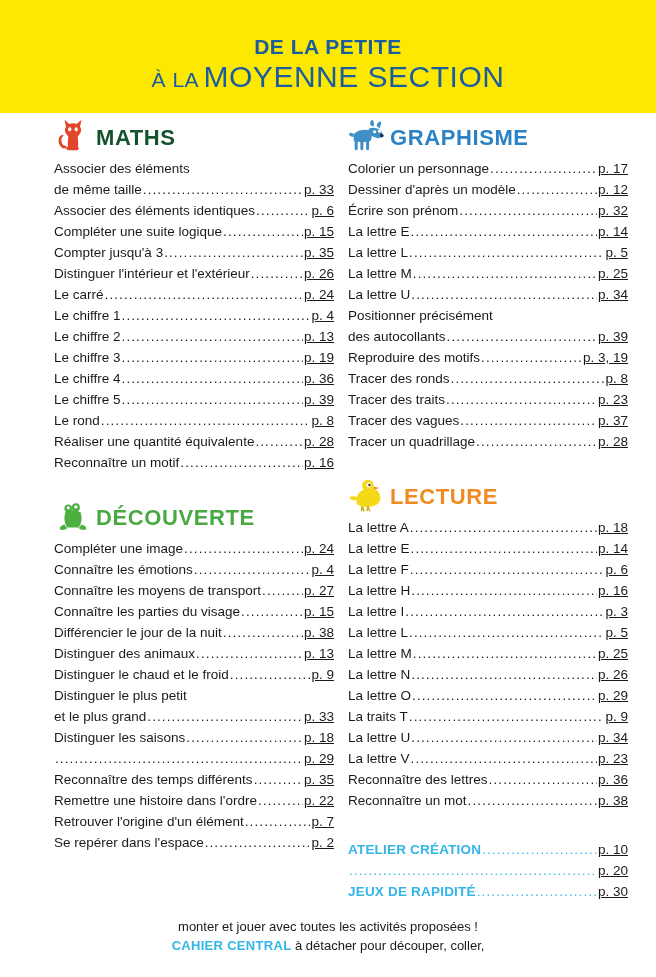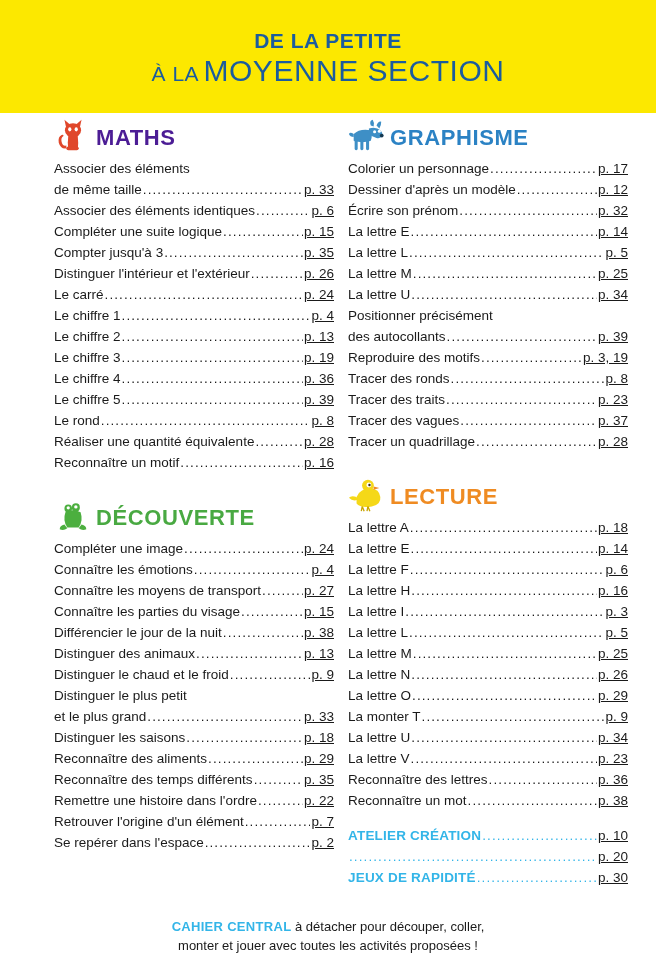--- a/index.html
+++ b/index.html
@@ -28,7 +28,7 @@
     position: absolute;
     left: 0;
     right: 0;
-    top: 28px;
+    top: 34px;
     text-align: center;
   }
   .banner-line1 {

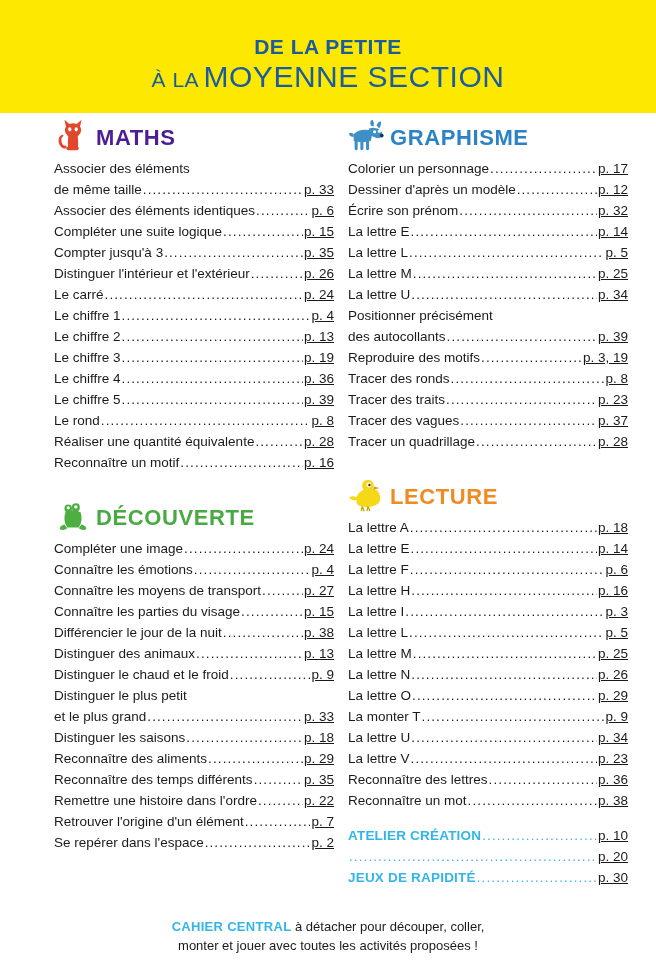--- a/index.html
+++ b/index.html
@@ -188,7 +188,7 @@
               <ellipse cx="23.4" cy="13" rx="1.7" ry="2.2"></ellipse>
             </g>
           </svg>
-          <div class="section-title t-maths" style="color: #4c1d95; text-align: right;">MATHS</div>
+          <div class="section-title t-maths" style="color: #14532d; text-align: right;">MATHS</div>
         </div>
         <div class="entry nodots"><span class="entry-label">Associer des éléments</span></div>
         <div class="entry">

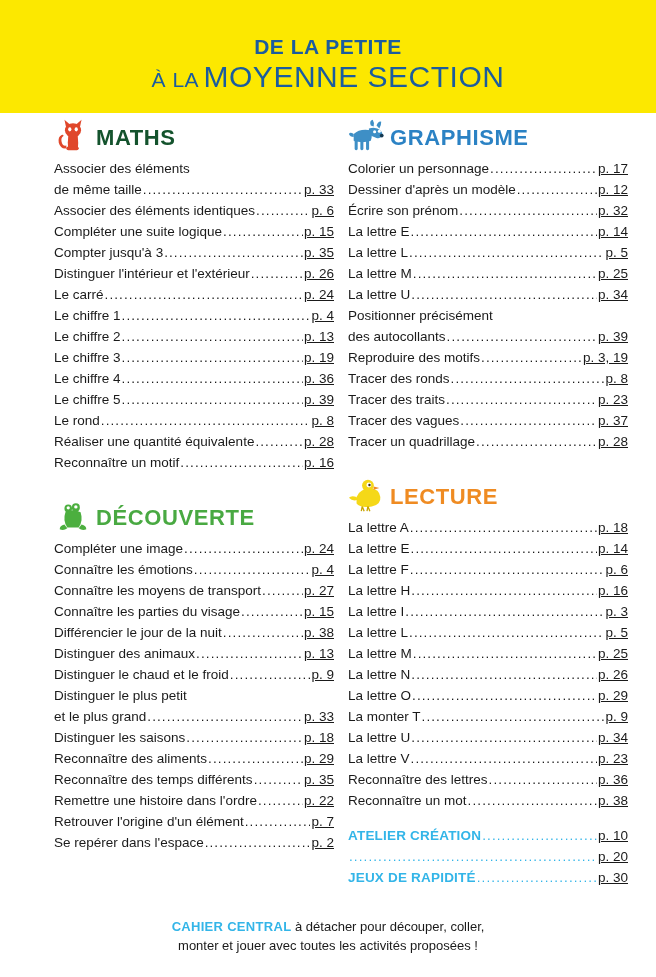--- a/index.html
+++ b/index.html
@@ -505,7 +505,7 @@
           <span class="entry-page">p. 29</span>
         </div>
         <div class="entry">
-          <span class="entry-label">La monter T</span>
+          <span class="entry-label">La traits T</span>
           <span class="dots">........................................................................................................................</span>
           <span class="entry-page">p. 9</span>
         </div>

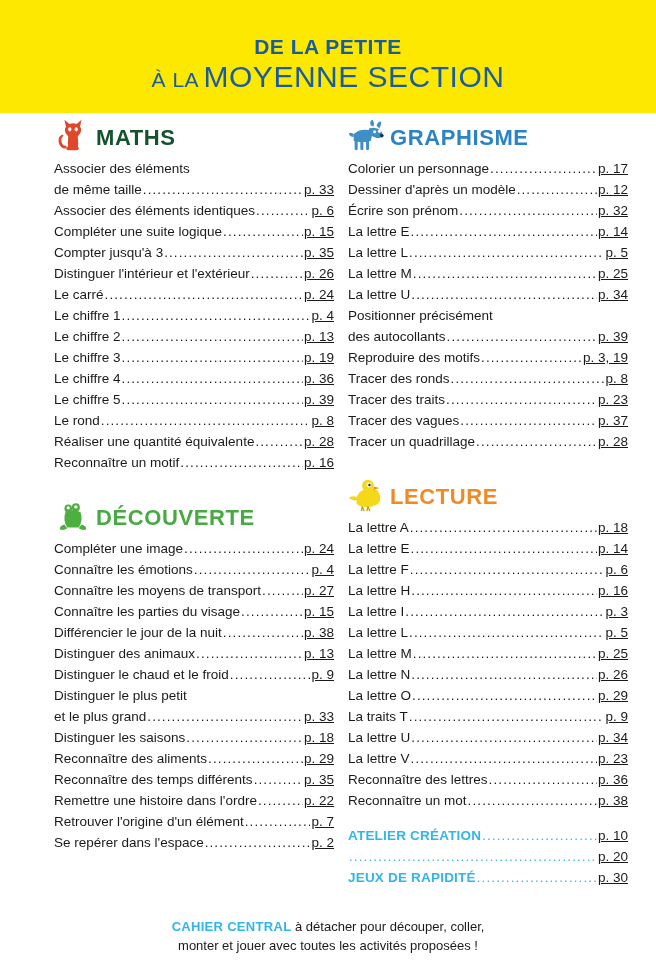--- a/index.html
+++ b/index.html
@@ -326,7 +326,6 @@
           <span class="entry-page">p. 18</span>
         </div>
         <div class="entry">
-          <span class="entry-label">Reconnaître des aliments</span>
           <span class="dots">........................................................................................................................</span>
           <span class="entry-page">p. 29</span>
         </div>

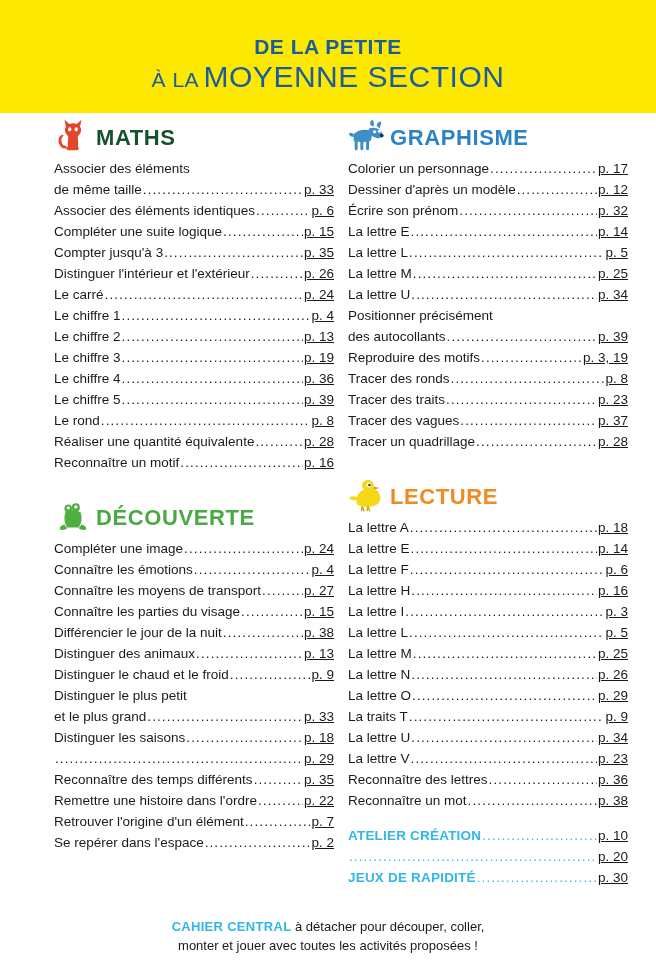--- a/index.html
+++ b/index.html
@@ -131,7 +131,7 @@
   .entry.nodots       { display: block; }
 
   
-  .special-block { margin-top: 14px; }
+  .special-block { margin-top: 28px; }
   .entry.special .entry-label {
     color: #33B5E8;
     font-weight: bold;

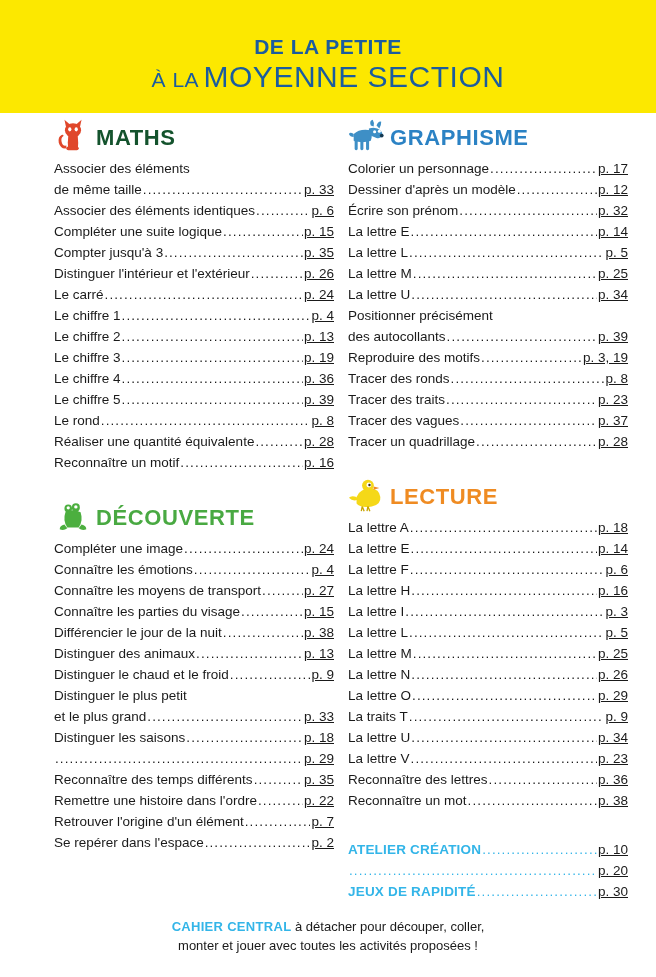--- a/index.html
+++ b/index.html
@@ -549,10 +549,10 @@
 </div>
 
 <div class="footer">
+  <div>monter et jouer avec toutes les activités proposées !</div>
   <div>
     <span class="footer-accent">CAHIER CENTRAL</span><span> à détacher pour découper, coller,</span>
   </div>
-  <div>monter et jouer avec toutes les activités proposées !</div>
 </div>
 
 </body></html>

